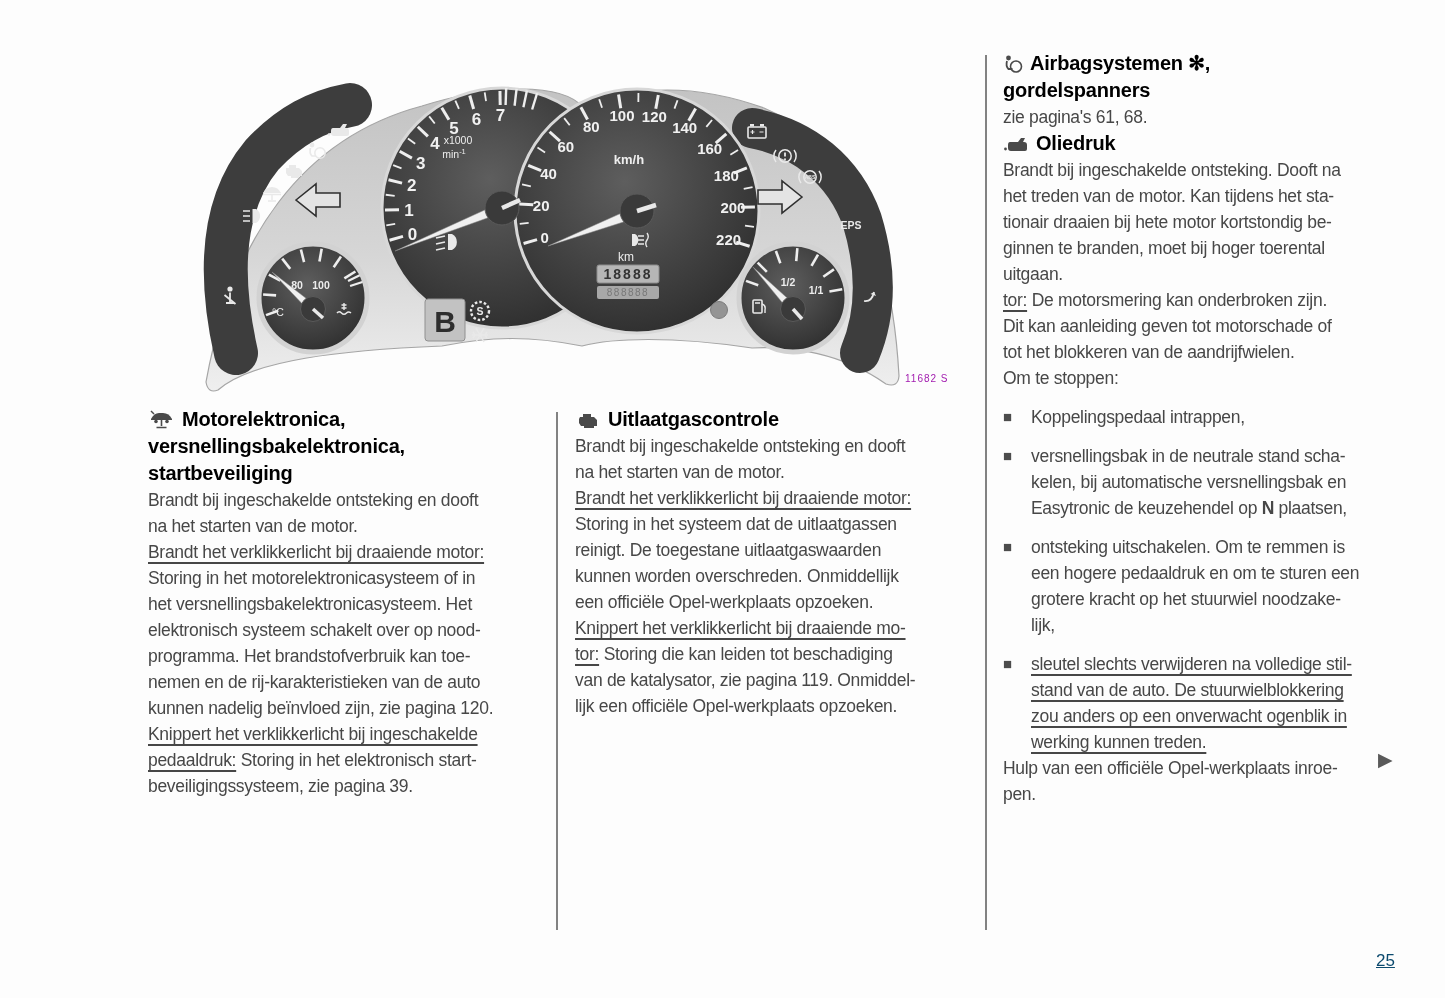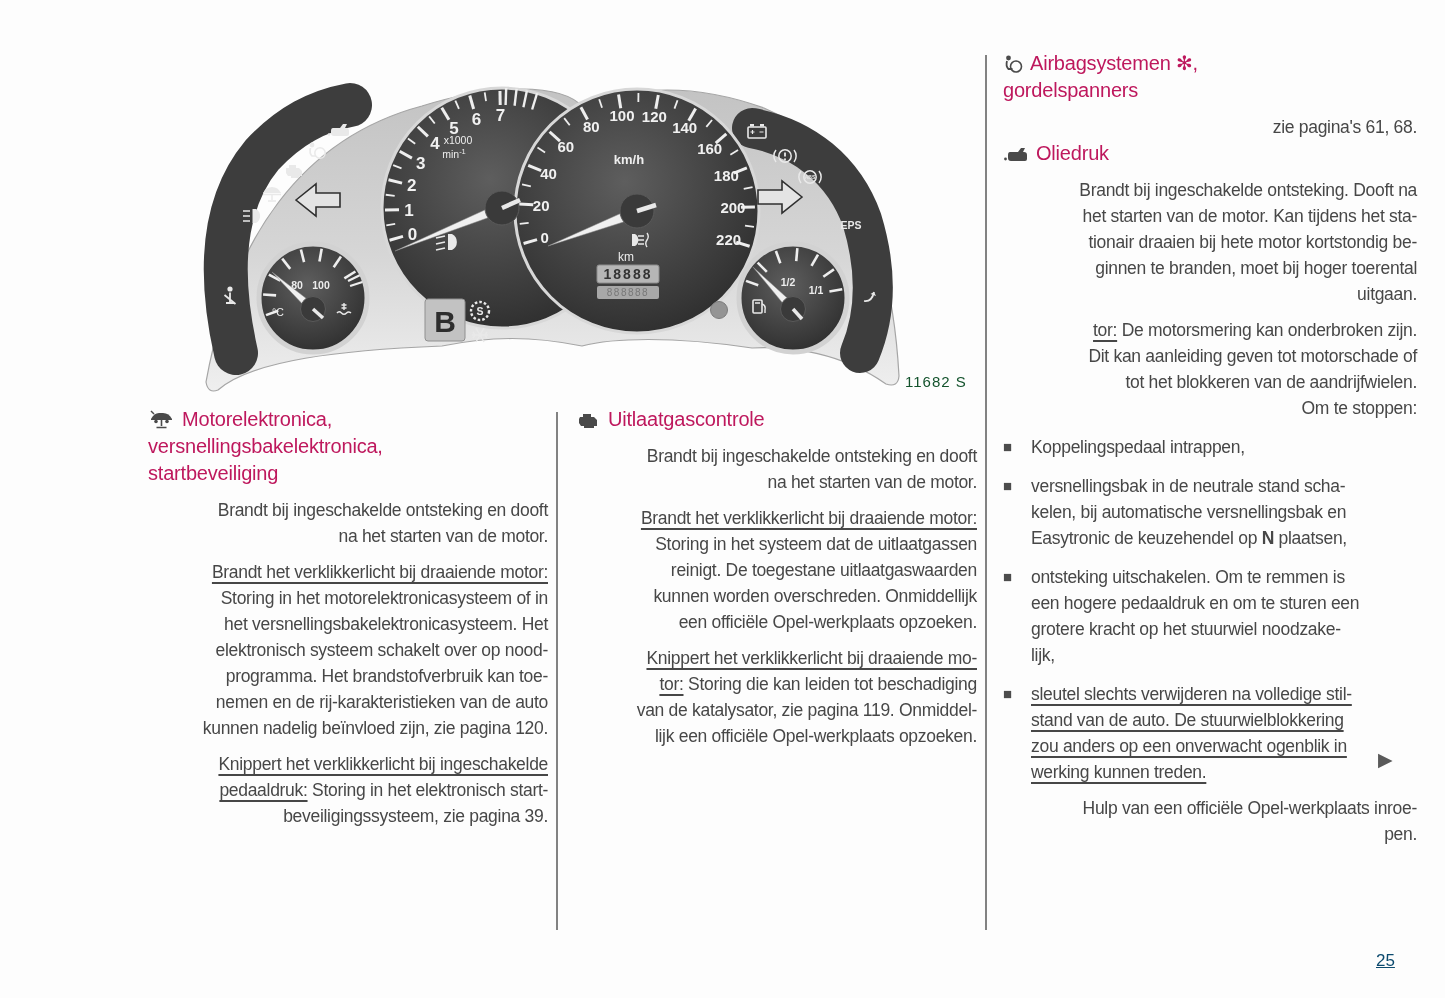--- a/index.html
+++ b/index.html
@@ -7,7 +7,7 @@
         font-family:"Liberation Sans",sans-serif;color:#474747;overflow:hidden;}
   .column{position:absolute;}
   .tl{font-size:17.5px;line-height:26px;letter-spacing:-0.3px;white-space:nowrap;}
-  .h-line{font-size:20px;line-height:27px;font-weight:normal;color:#be185d;
+  .h-line{font-size:20px;line-height:27px;font-weight:bold;color:#000000;
           letter-spacing:-0.2px;white-space:nowrap;display:flex;align-items:center;}
   .h-icon{display:inline-flex;margin-right:7px;align-items:center;}
   .para{margin-top:10px;text-align:right;}

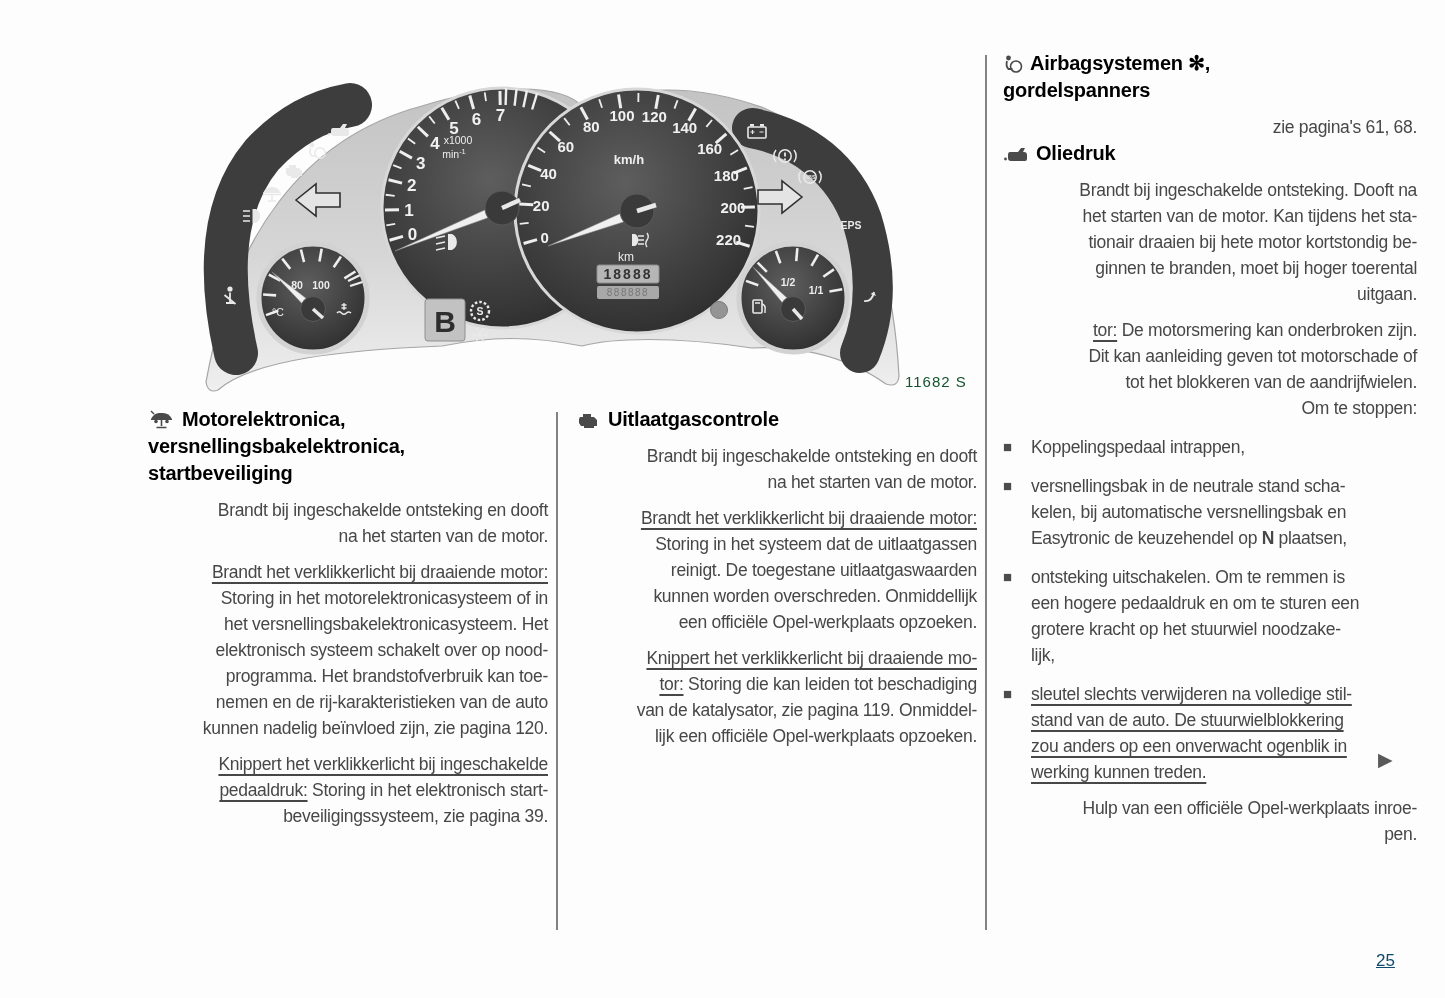--- a/index.html
+++ b/index.html
@@ -10,7 +10,7 @@
   .h-line{font-size:20px;line-height:27px;font-weight:bold;color:#000000;
           letter-spacing:-0.2px;white-space:nowrap;display:flex;align-items:center;}
   .h-icon{display:inline-flex;margin-right:7px;align-items:center;}
-  .para{margin-top:10px;text-align:right;}
+  .para{}
   .para:first-of-type{margin-top:4px;}
   .h-block{}
   .li{margin-top:13px;position:relative;padding-left:28px;}

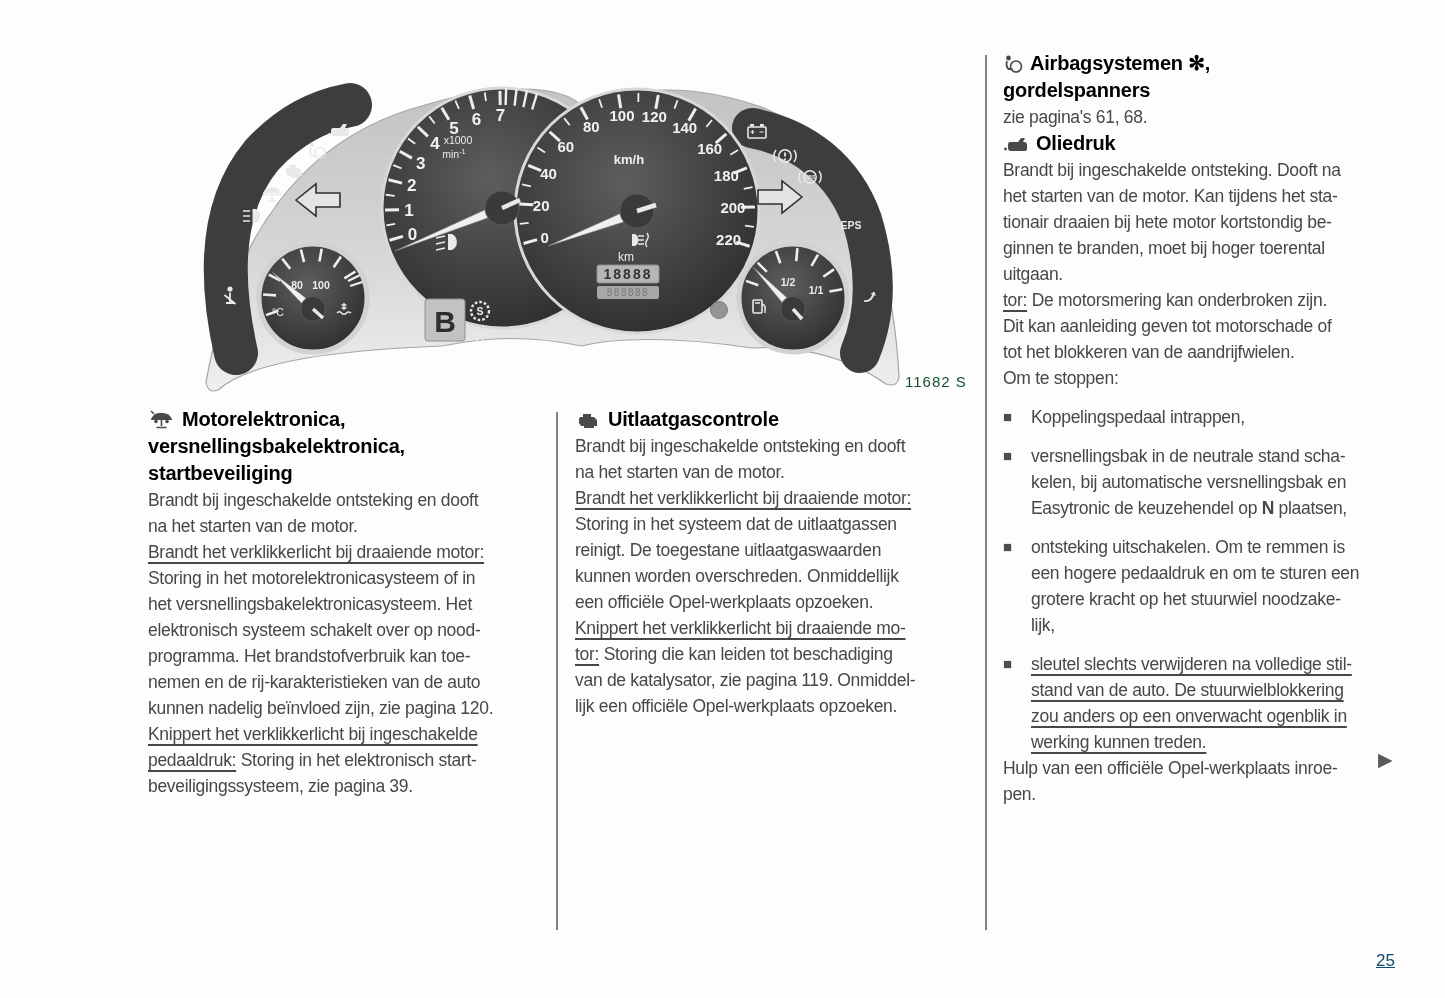--- a/index.html
+++ b/index.html
@@ -368,7 +368,7 @@
       </div>
       <div class="para">
         <div class="tl">Brandt bij ingeschakelde ontsteking. Dooft na</div>
-        <div class="tl">het starten van de motor. Kan tijdens het sta-</div>
+        <div class="tl">het treden van de motor. Kan tijdens het sta-</div>
         <div class="tl">tionair draaien bij hete motor kortstondig be-</div>
         <div class="tl">ginnen te branden, moet bij hoger toerental</div>
         <div class="tl">uitgaan.</div>

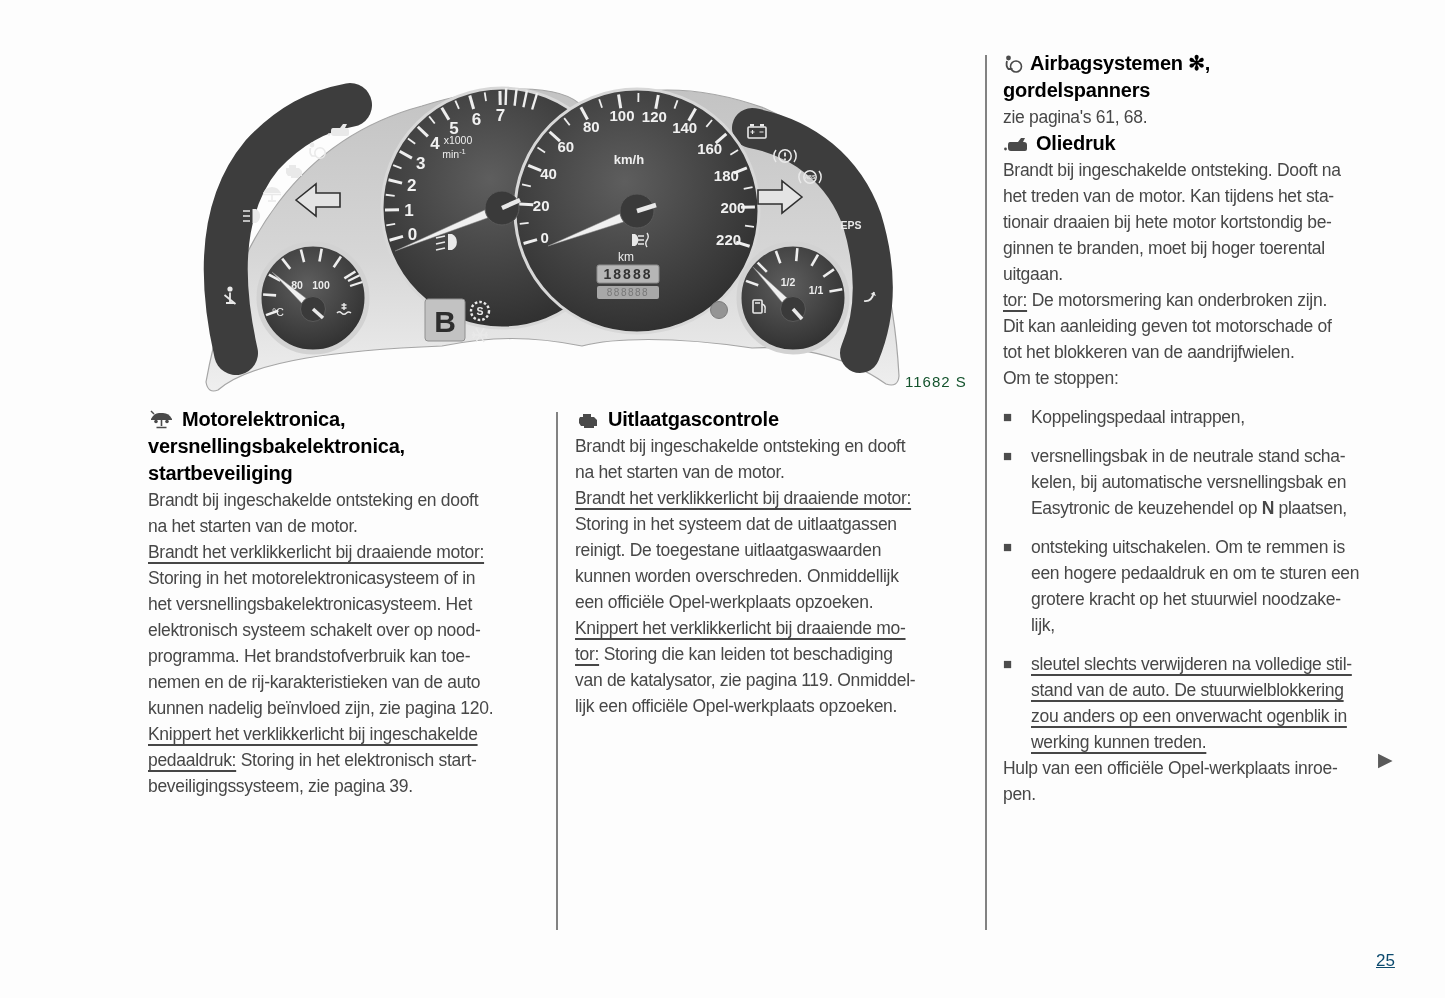--- a/index.html
+++ b/index.html
@@ -17,7 +17,7 @@
   .li .bullet{position:absolute;left:0;top:0;font-size:15px;line-height:26px;color:#4c4c4c;}
   .ul{text-decoration:underline;text-underline-offset:3.5px;text-decoration-thickness:1.5px;}
   .divider{position:absolute;width:1.5px;background:#828282;}
-  .figure-label{position:absolute;left:905px;top:373px;font-size:15px;color:#14532d;letter-spacing:1px;}
+  .figure-label{position:absolute;left:905px;top:373px;font-size:10px;color:#a21caf;letter-spacing:1px;}
   .page-number{position:absolute;left:1376px;top:951px;font-size:17px;color:#0c4a6e;text-decoration:underline;}
   .continue-arrow{position:absolute;left:1378px;top:748px;font-size:19px;color:#5a5a5a;}
   svg text{font-family:"Liberation Sans",sans-serif;}

